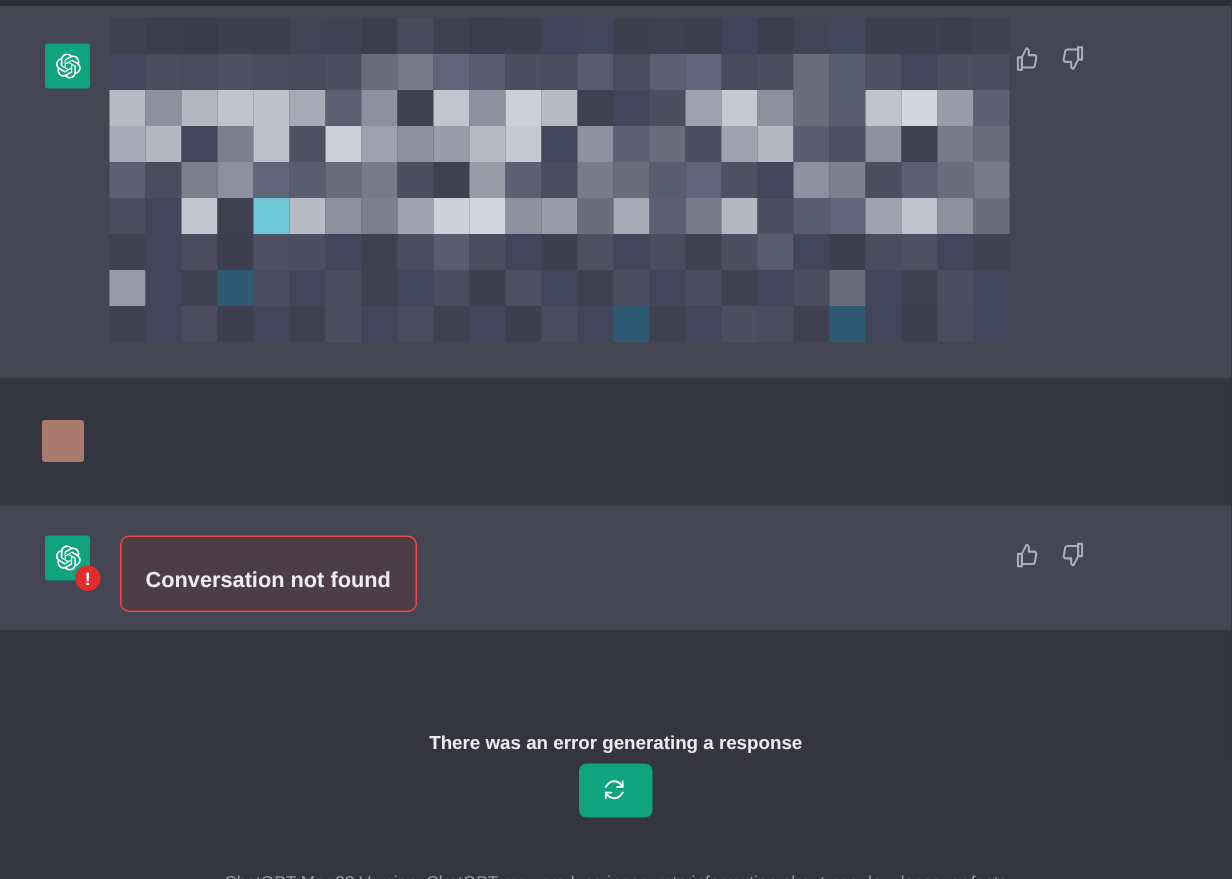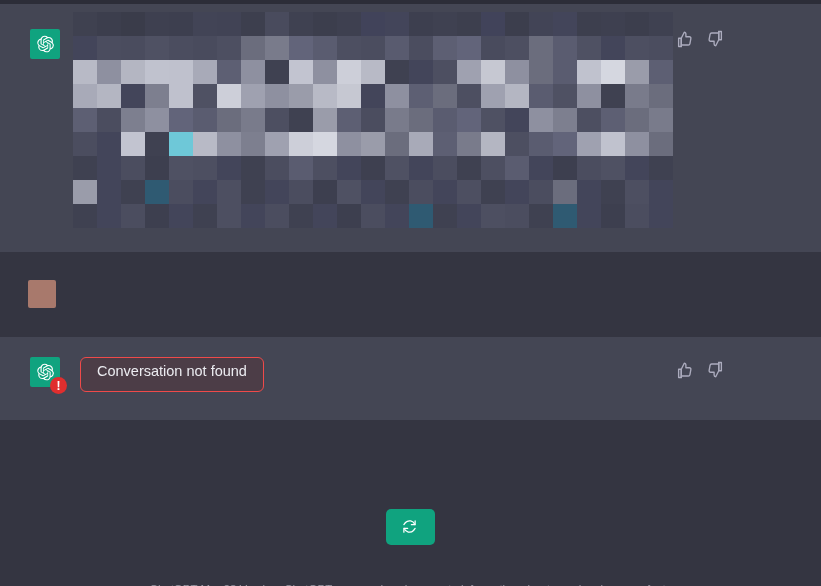--- a/index.html
+++ b/index.html
@@ -116,8 +116,9 @@
     color: #ececf1;
     font-size: 14.5px;
     line-height: 1;
-    padding: 6px 16px 12px 16px;
+    padding: 22px 16px 12px 16px;
     white-space: nowrap;
+    font-weight: bold;
   }
 
   

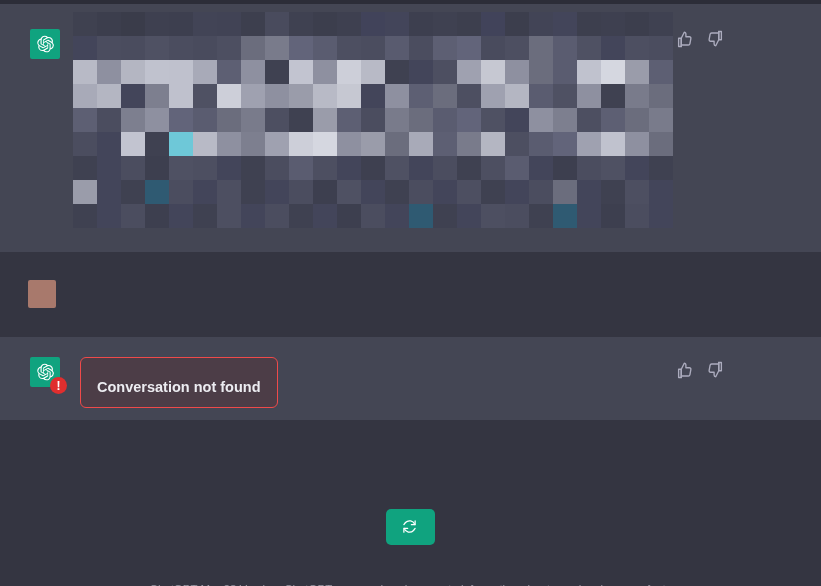--- a/index.html
+++ b/index.html
@@ -472,6 +472,7 @@
 
   <div class="footer-area">
 
+    <div class="err-note">There was an error generating a response</div>
 
     <div class="regen-wrap">
       <button class="regen-btn">

